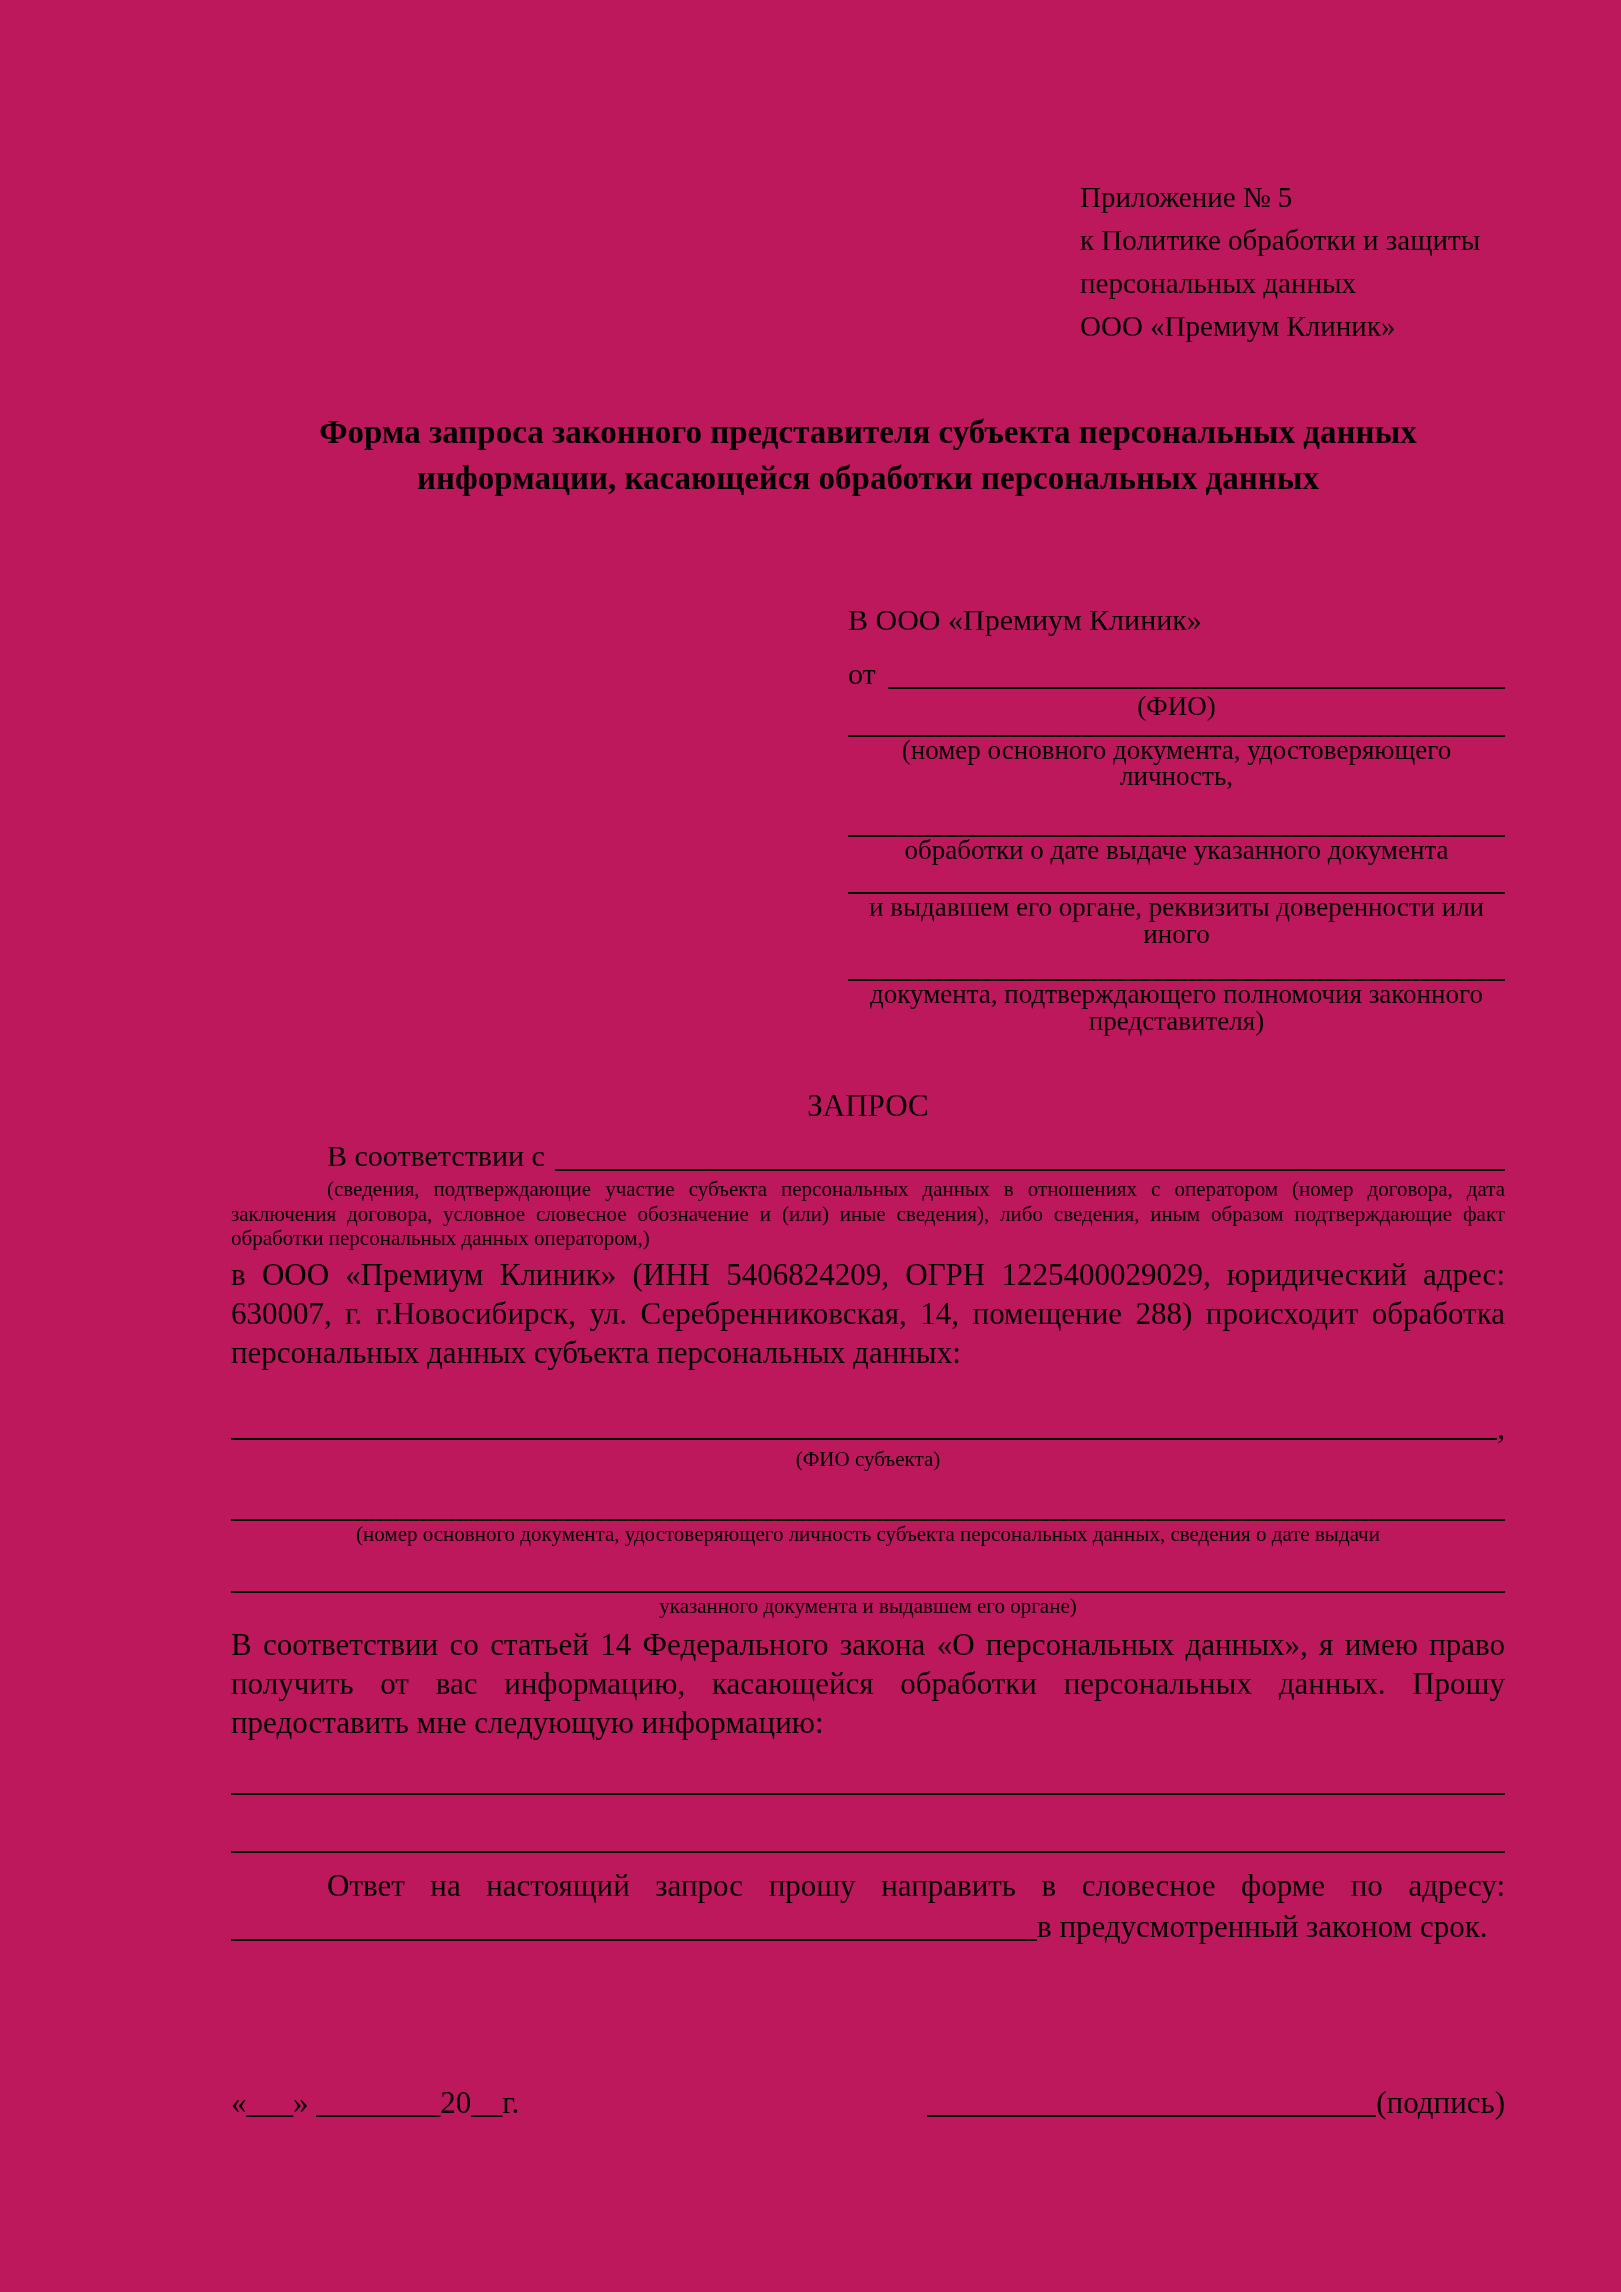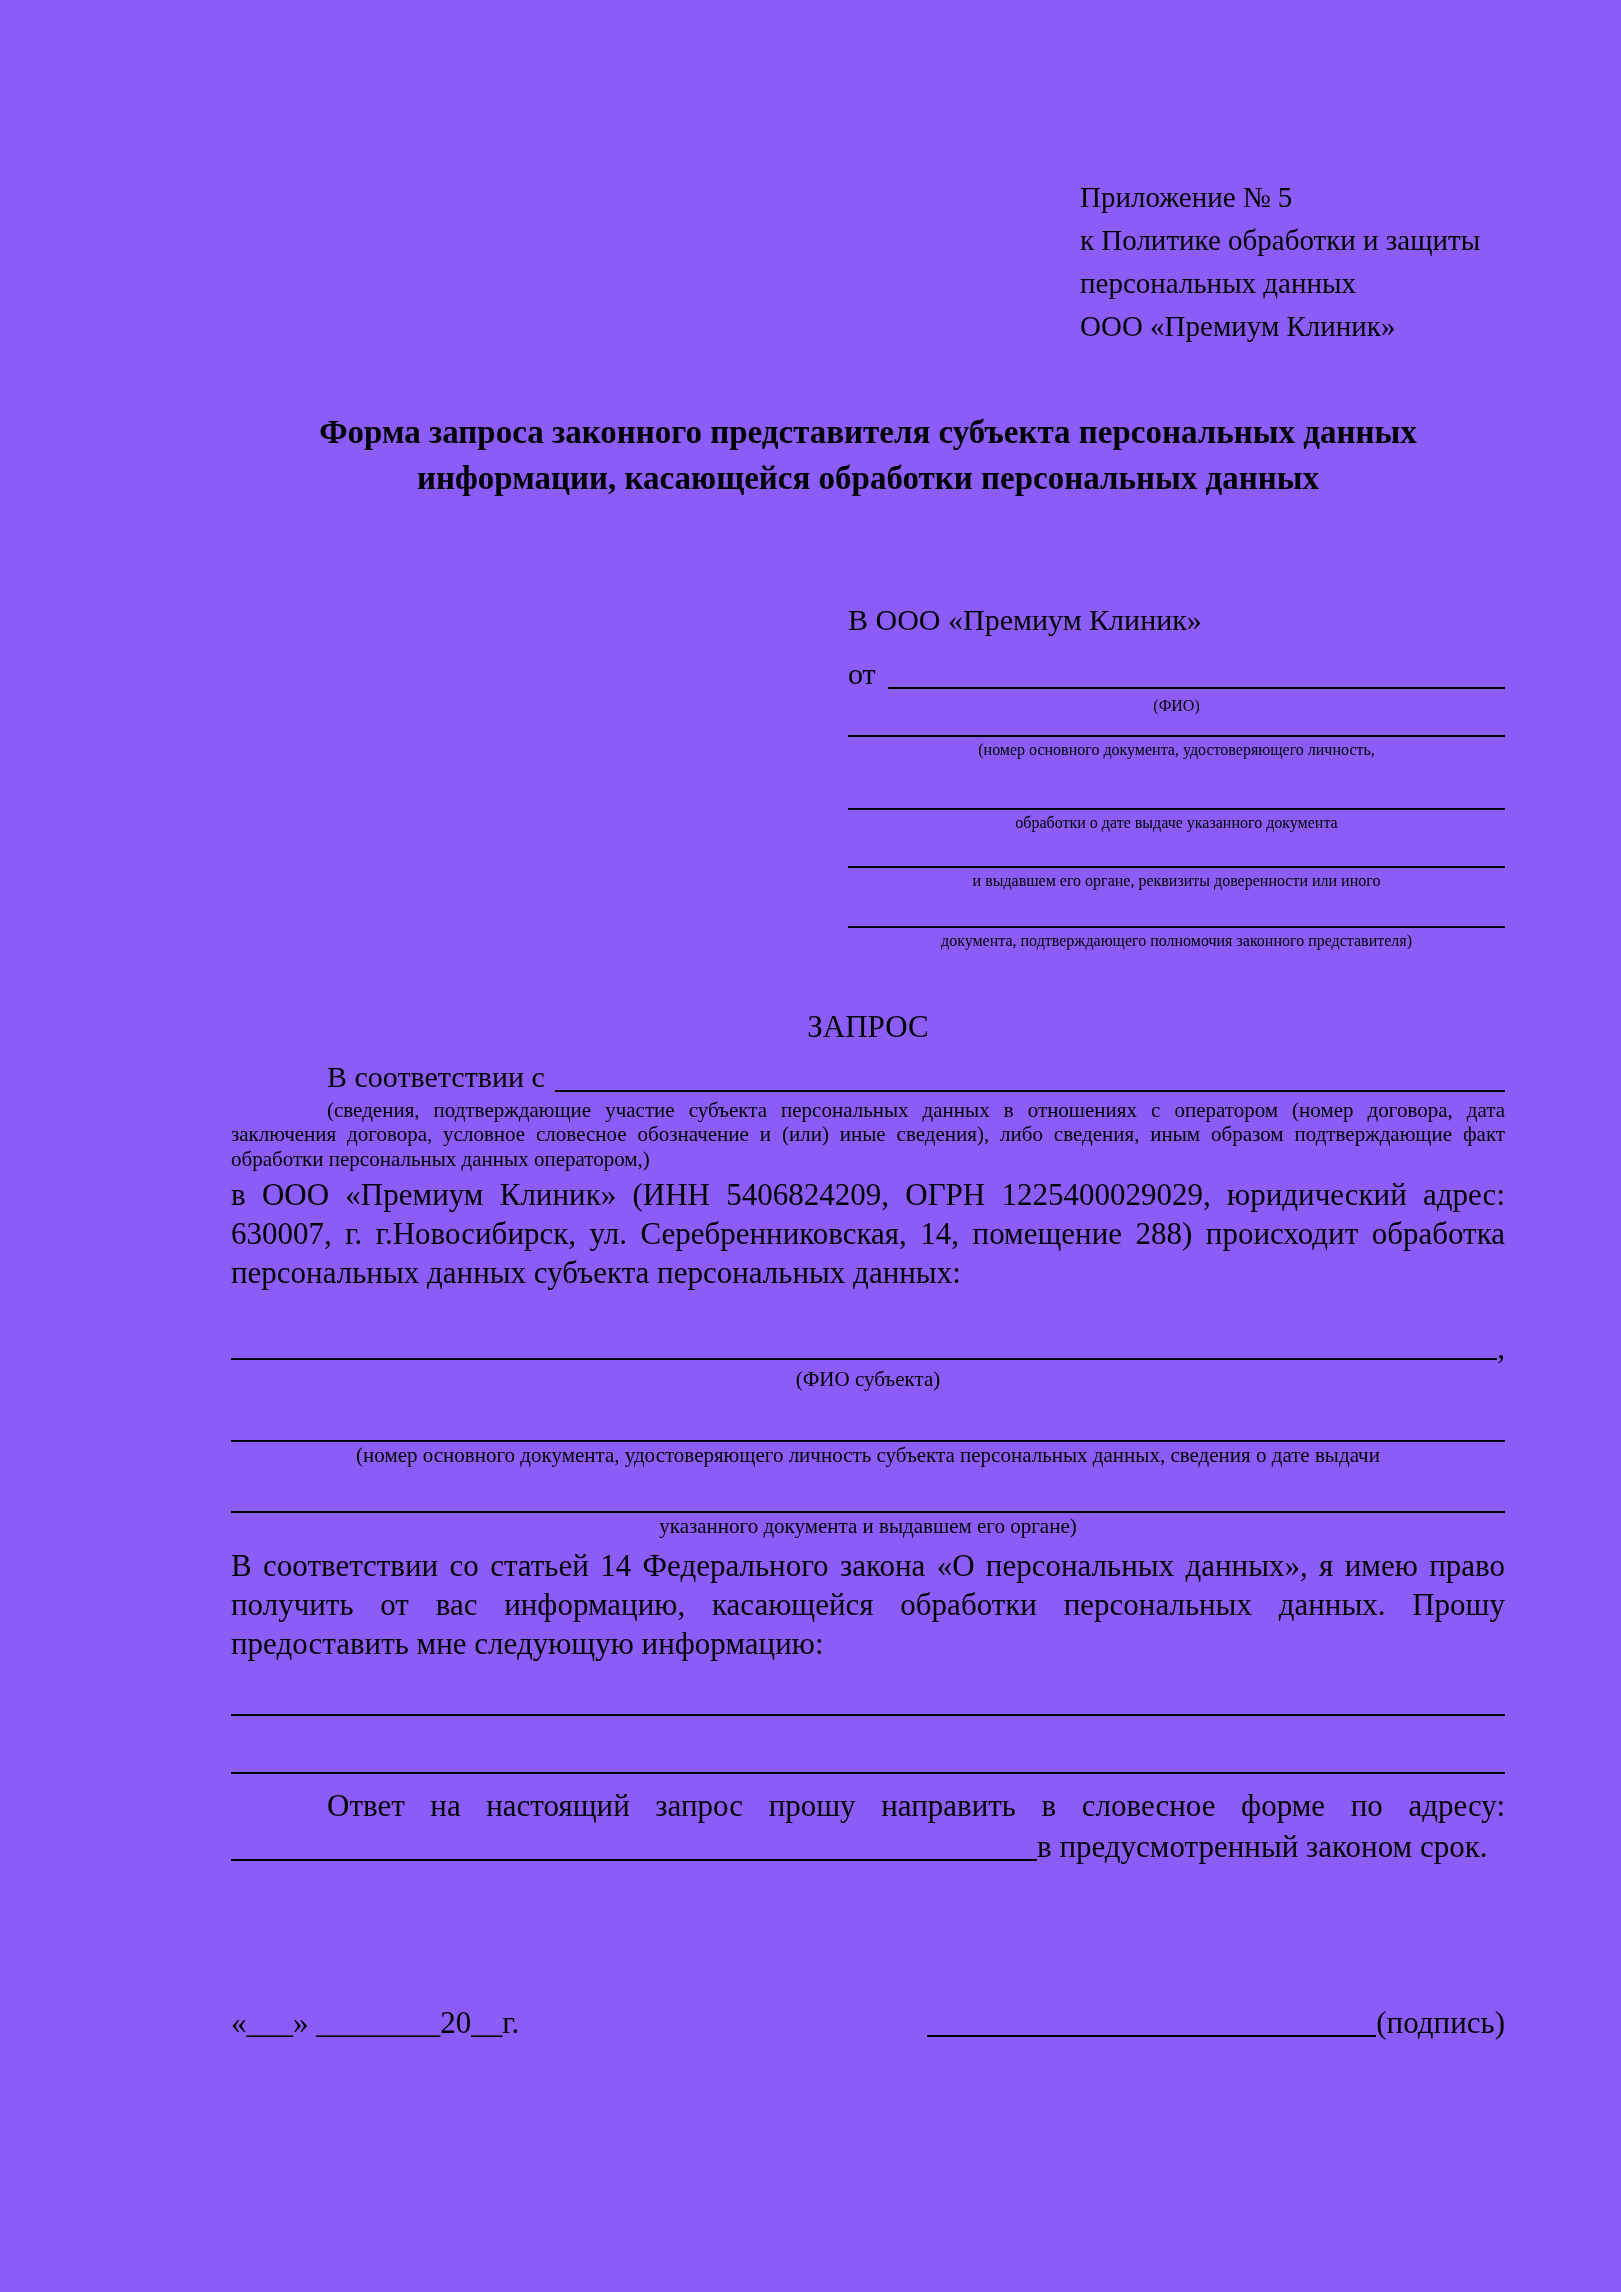--- a/index.html
+++ b/index.html
@@ -8,7 +8,7 @@
     width: 1621px;
     height: 2293px;
     box-sizing: border-box;
-    background: #8b5cf6;
+    background: #be185d;
     color: #000000;
     font-family: "Liberation Serif", "DejaVu Serif", serif;
     padding: 176px 116px 0 231px;

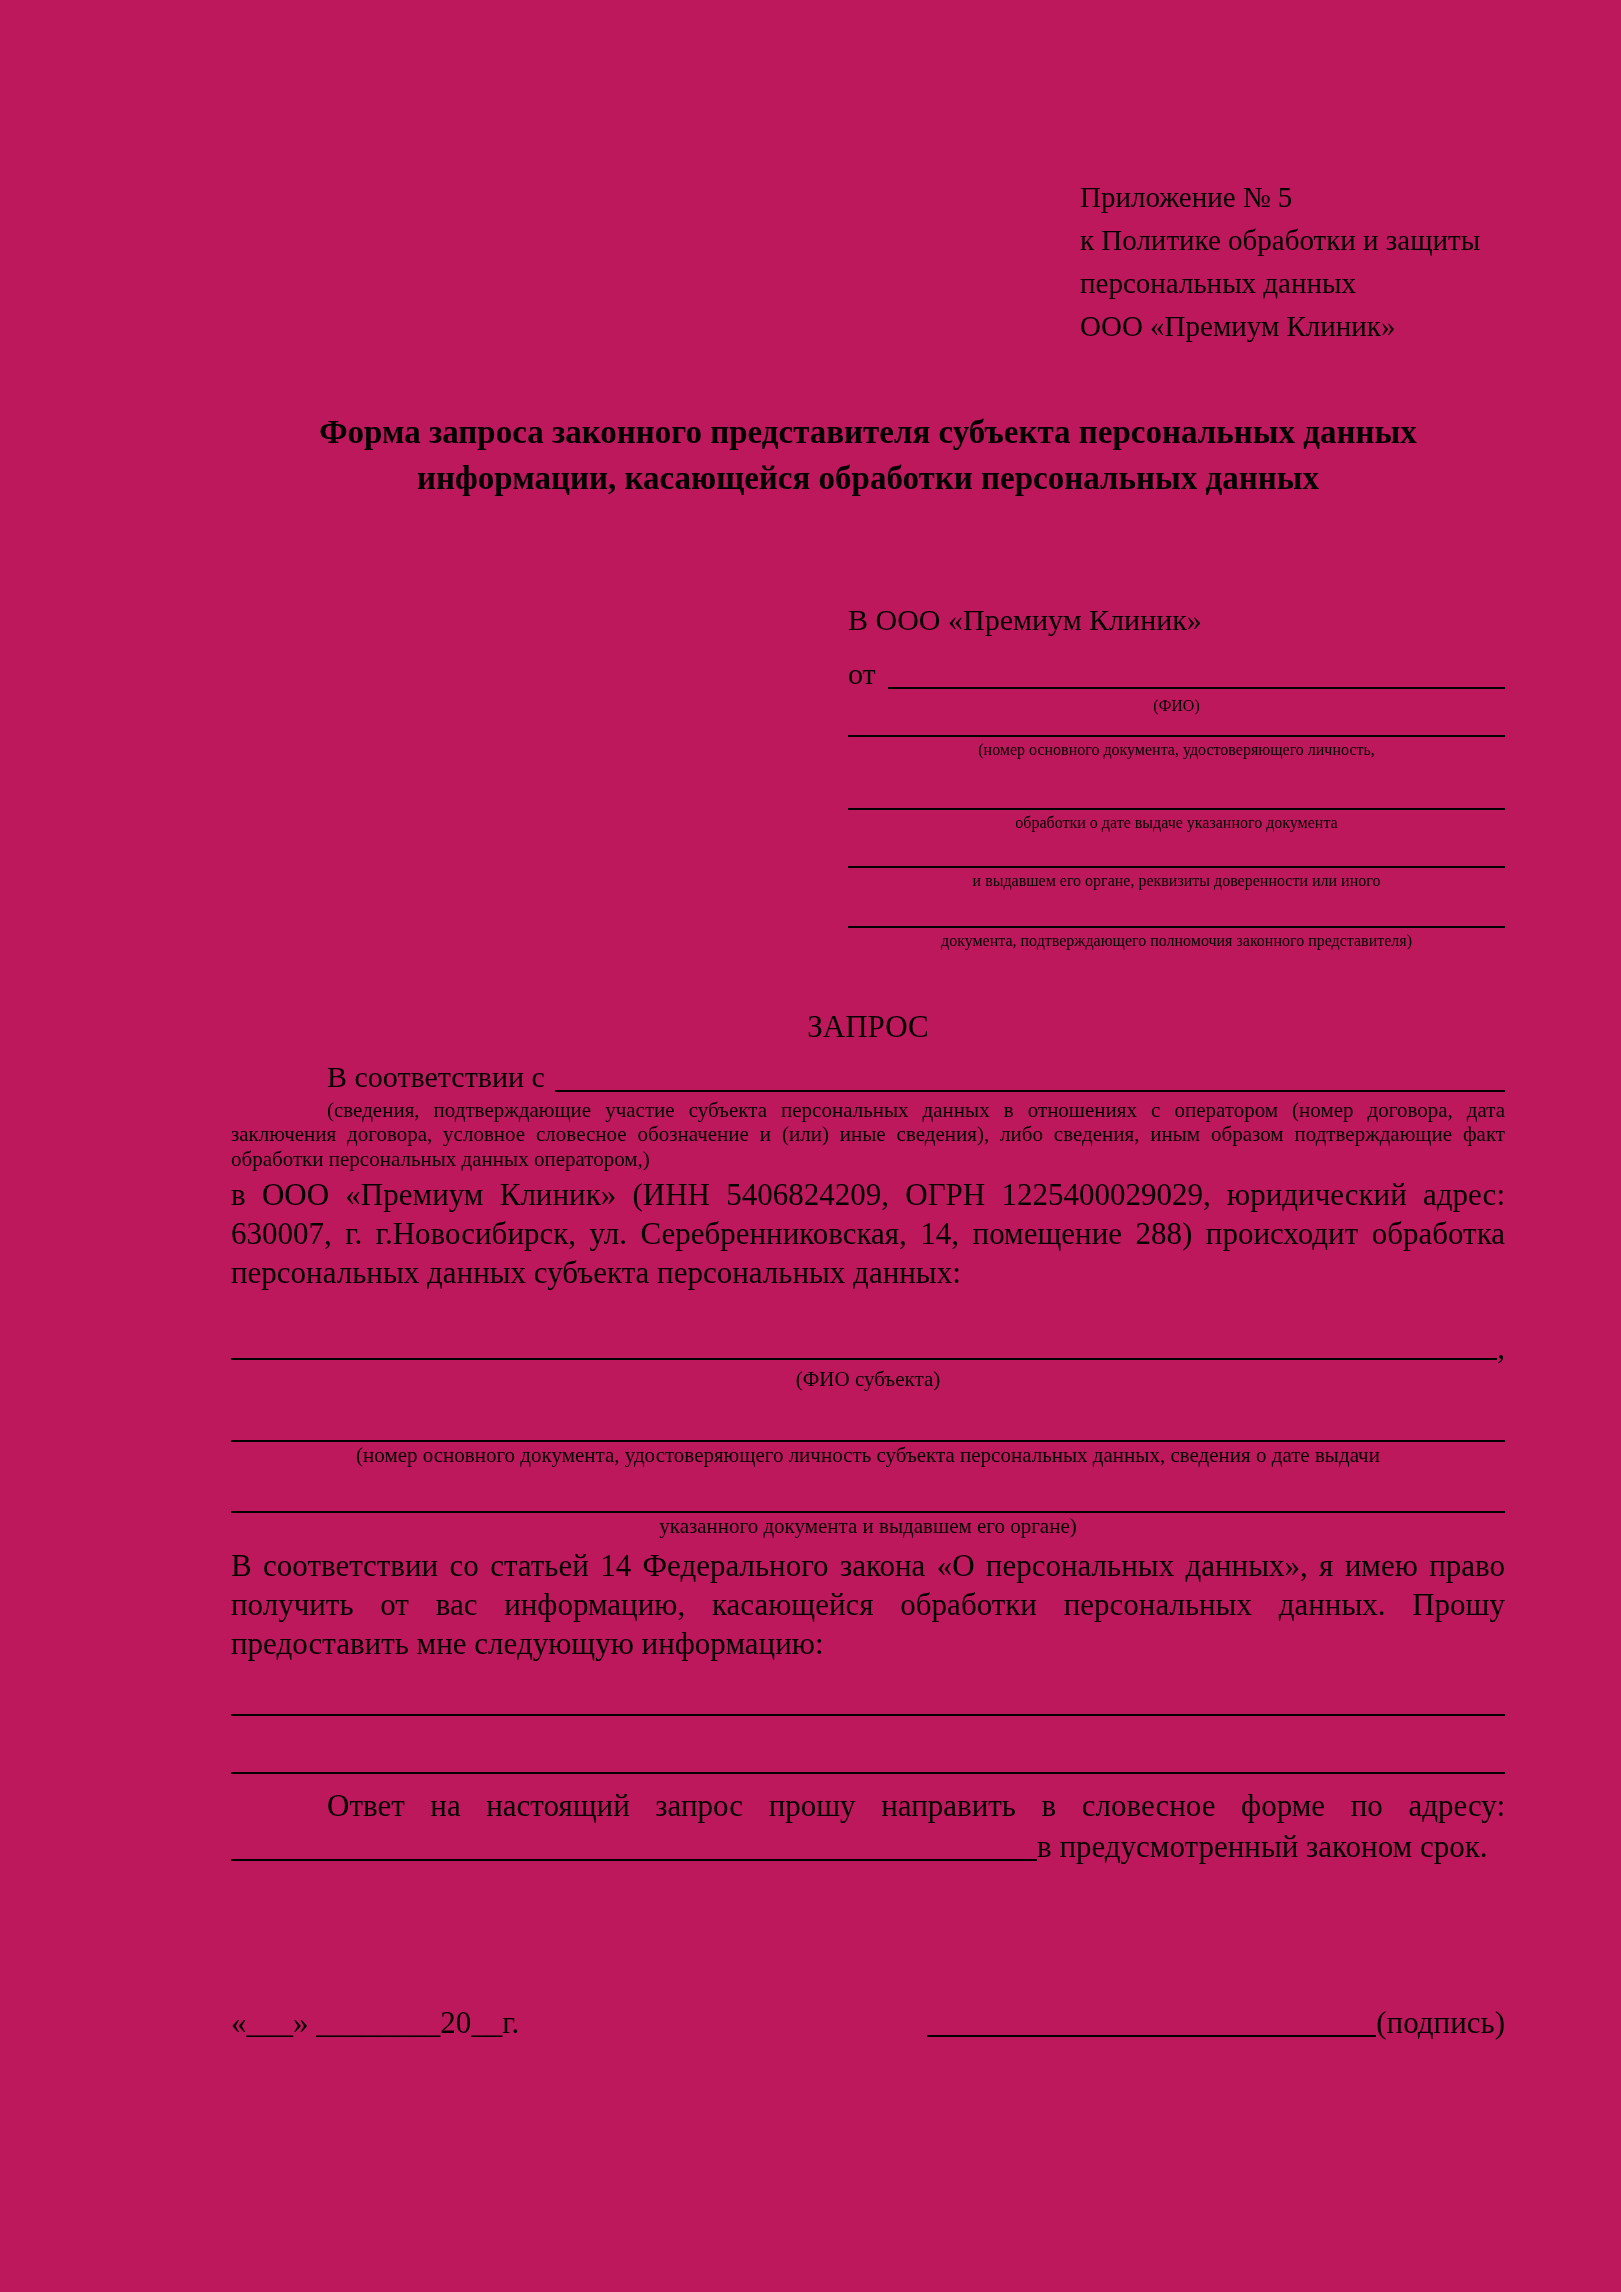--- a/index.html
+++ b/index.html
@@ -44,7 +44,7 @@
   .from-label { padding-right: 11.8px; line-height: 39px; }
   .fill { flex: 1; border-bottom: 2.9px solid #000; }
   .from-row .fill { margin-bottom: 3.9px; }
-  .addr-cap { font-size: 16px; line-height: 26.5px; text-align: center; }
+  .addr-cap { font-size: 27px; line-height: 26.5px; text-align: center; }
   .blank { border-bottom: 2.9px solid #000; }
   .b1 { height: 15.7px; }
   .b2 { height: 45px; }

